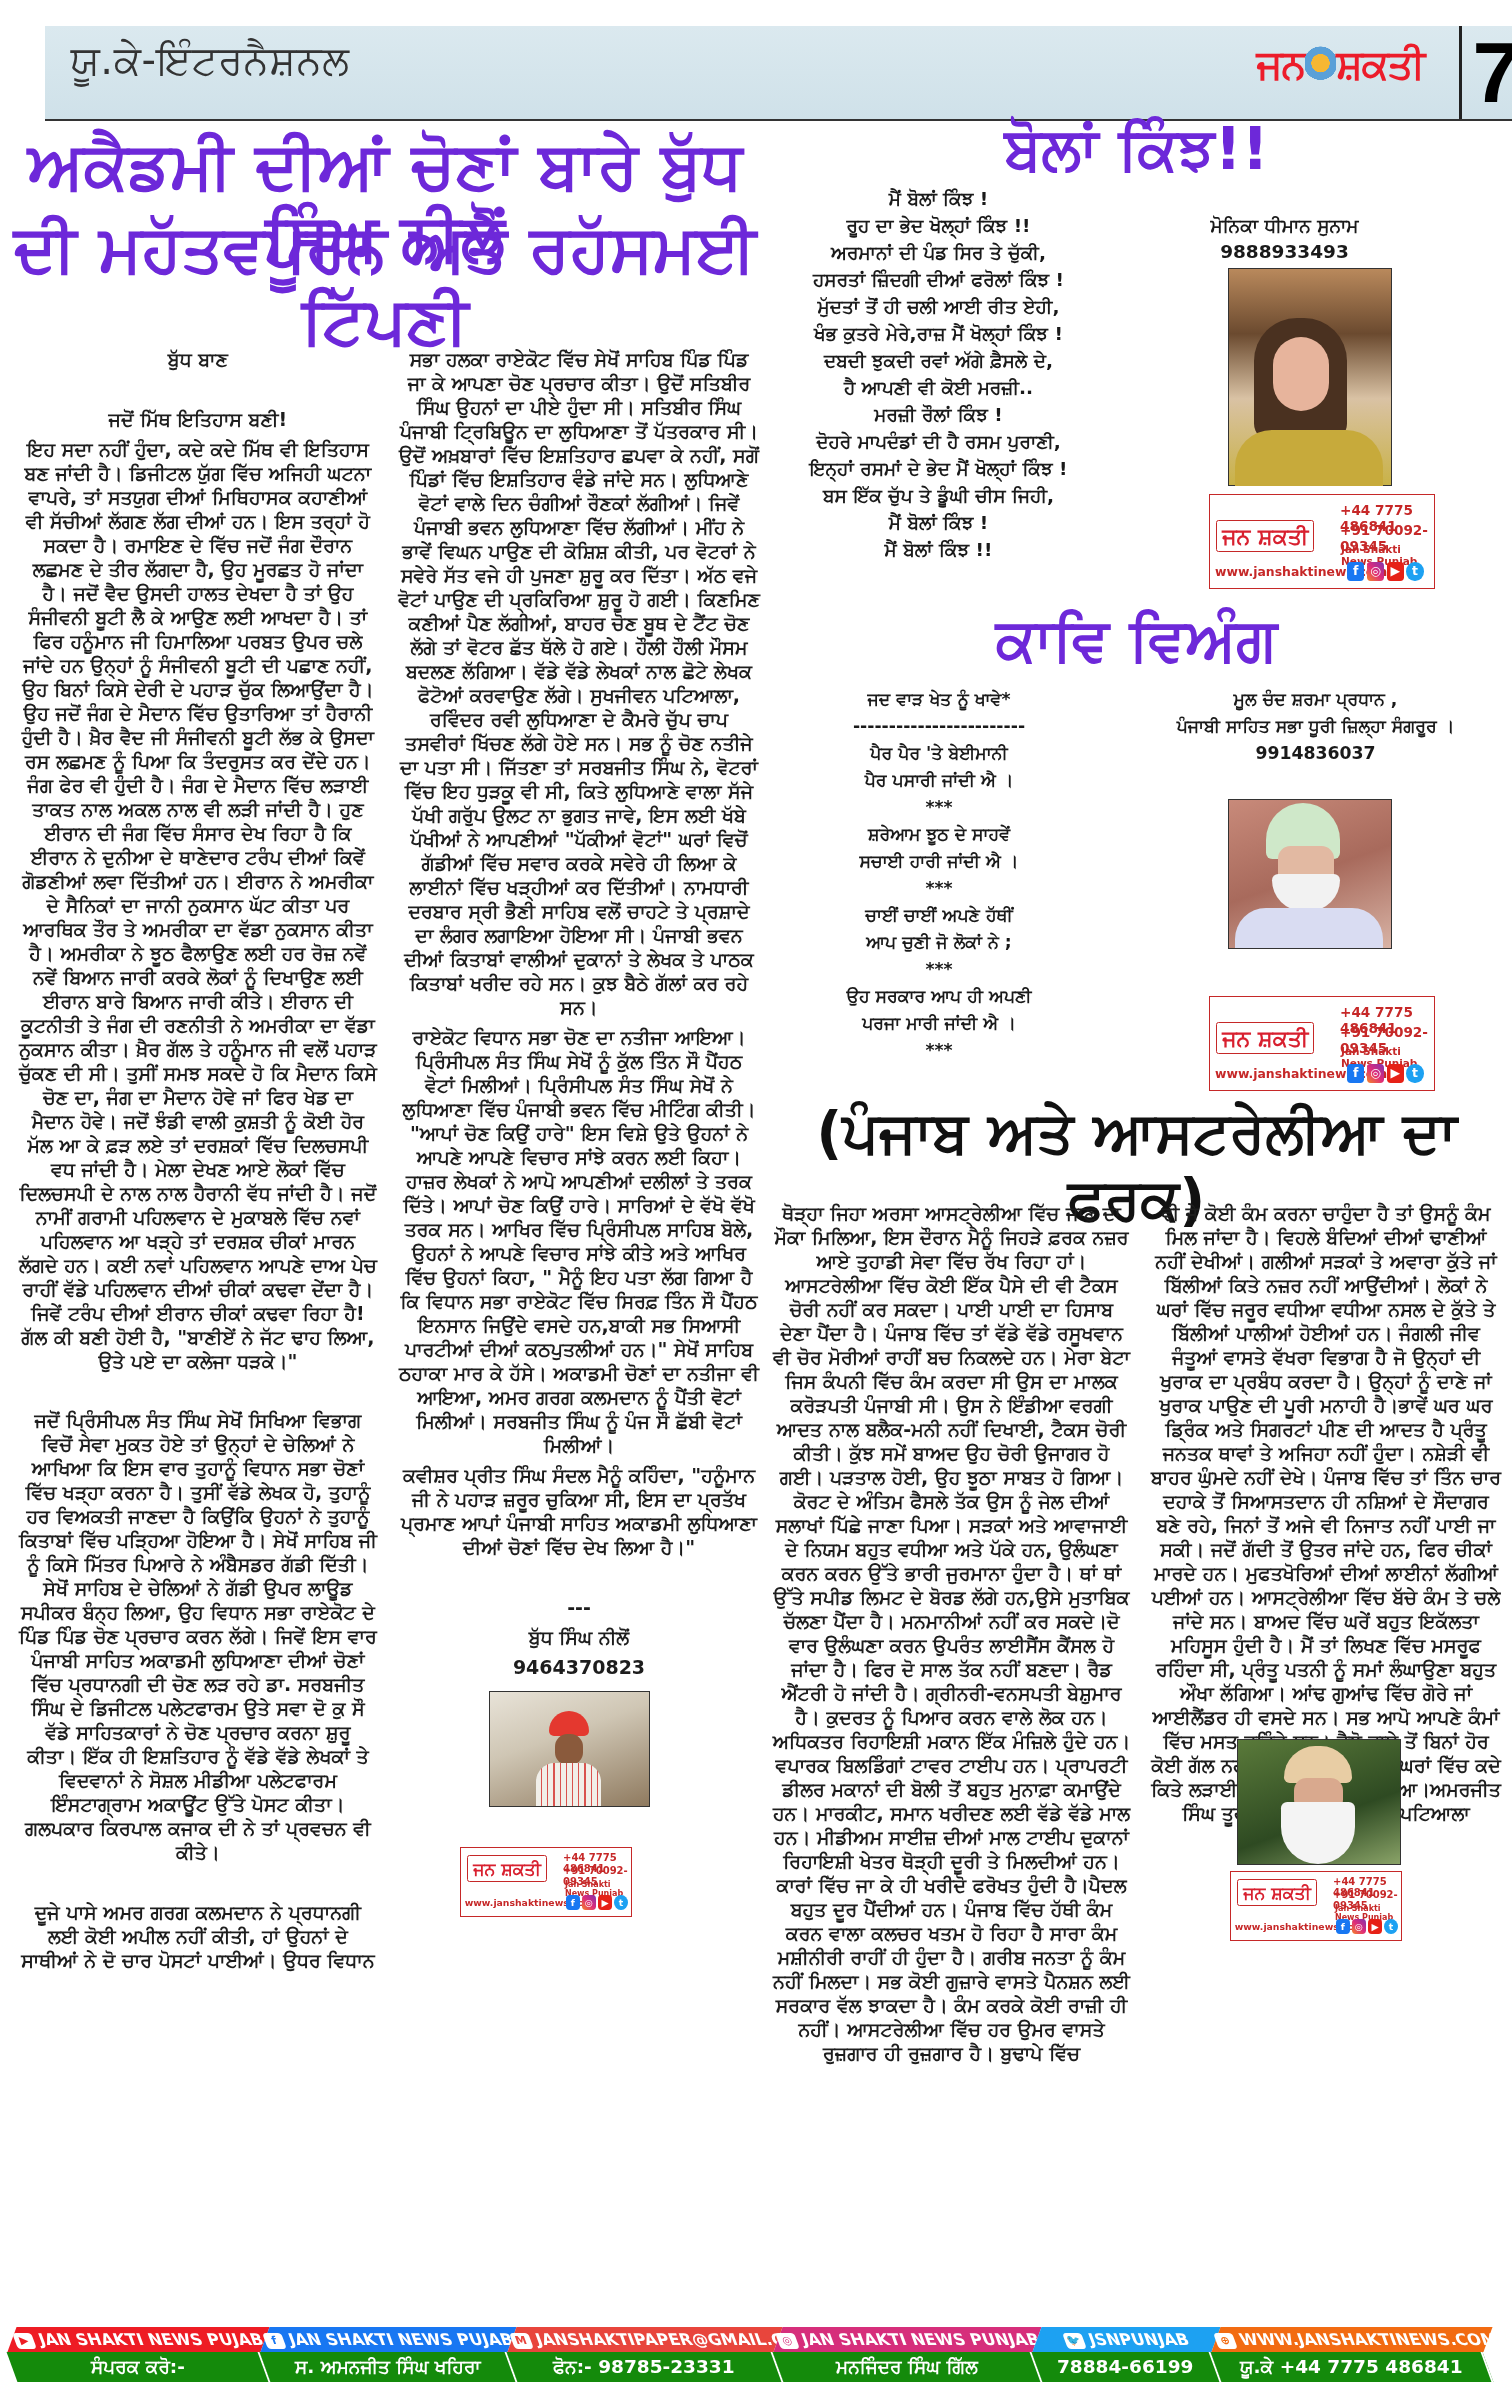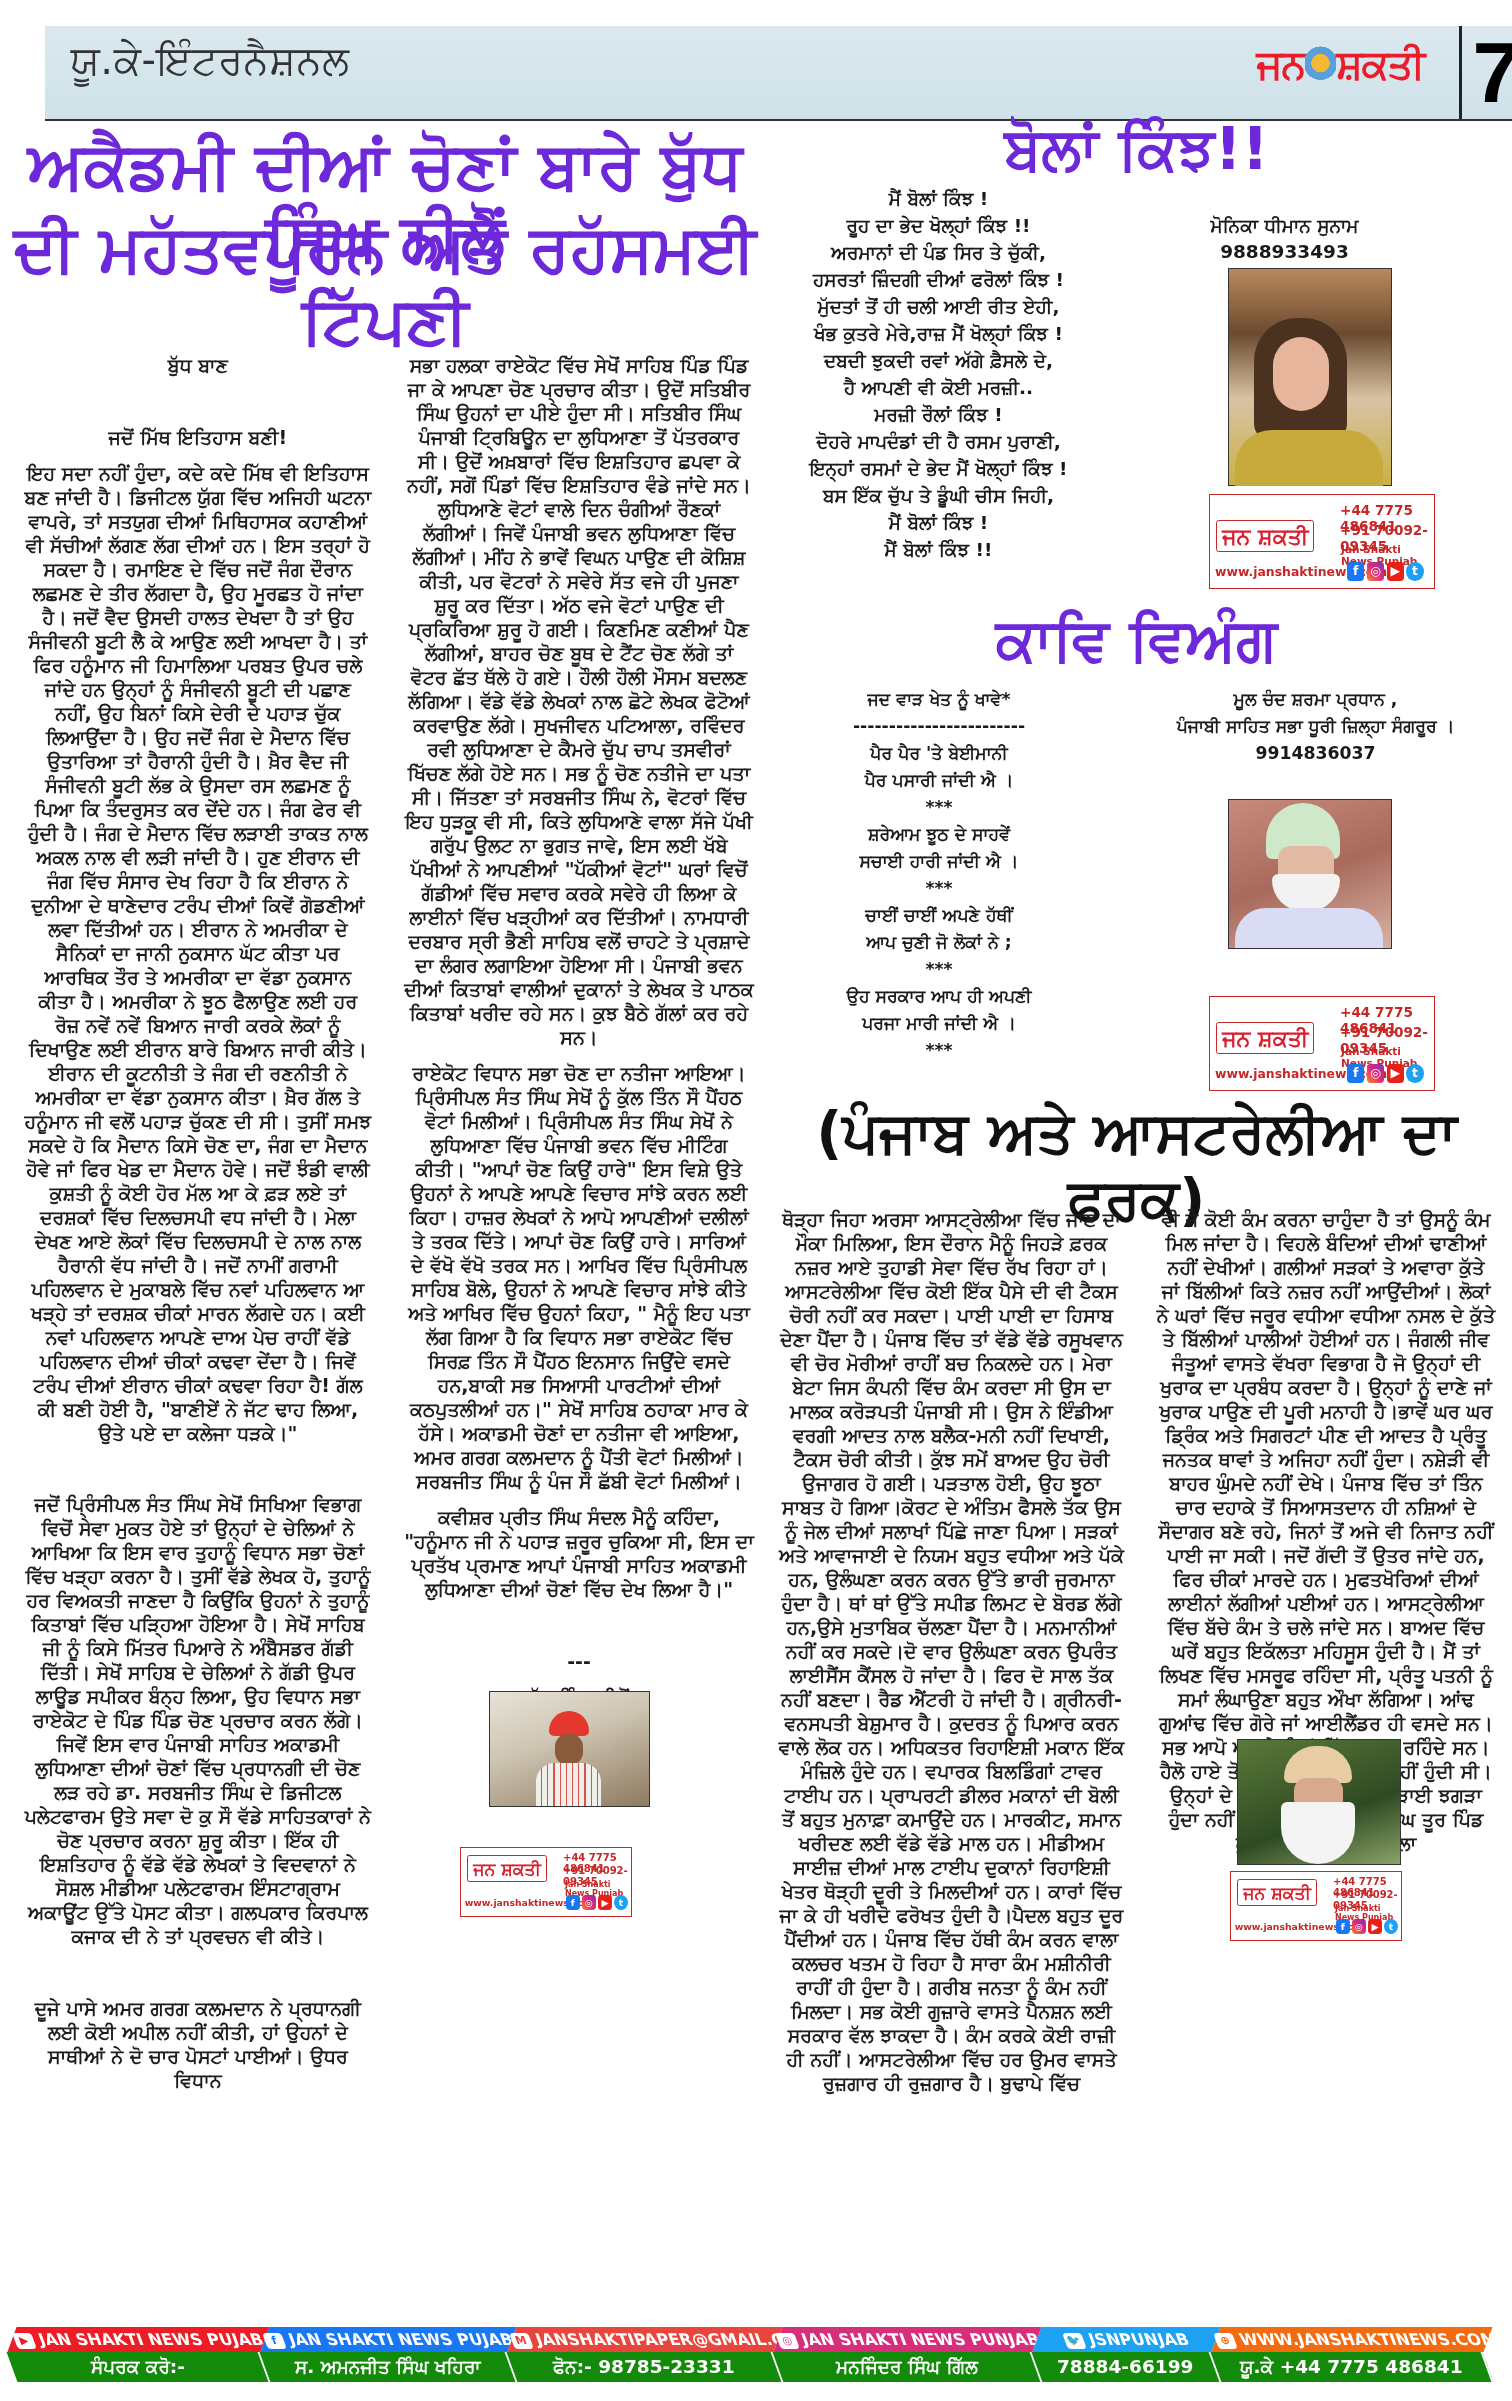--- a/index.html
+++ b/index.html
@@ -21,7 +21,7 @@
 
   
   .col { font-size:19px; line-height:24px; font-weight:bold; text-align:center; color:#1d1d1d; }
-  .col p { margin:12px; }
+  .col p { margin:6px; }
   .col .gap { height:23.5px; }
   #col-1 { left:12.4px; top:341px; width:371px; }
   #col-2 { left:392px; top:341px; width:374px; }

